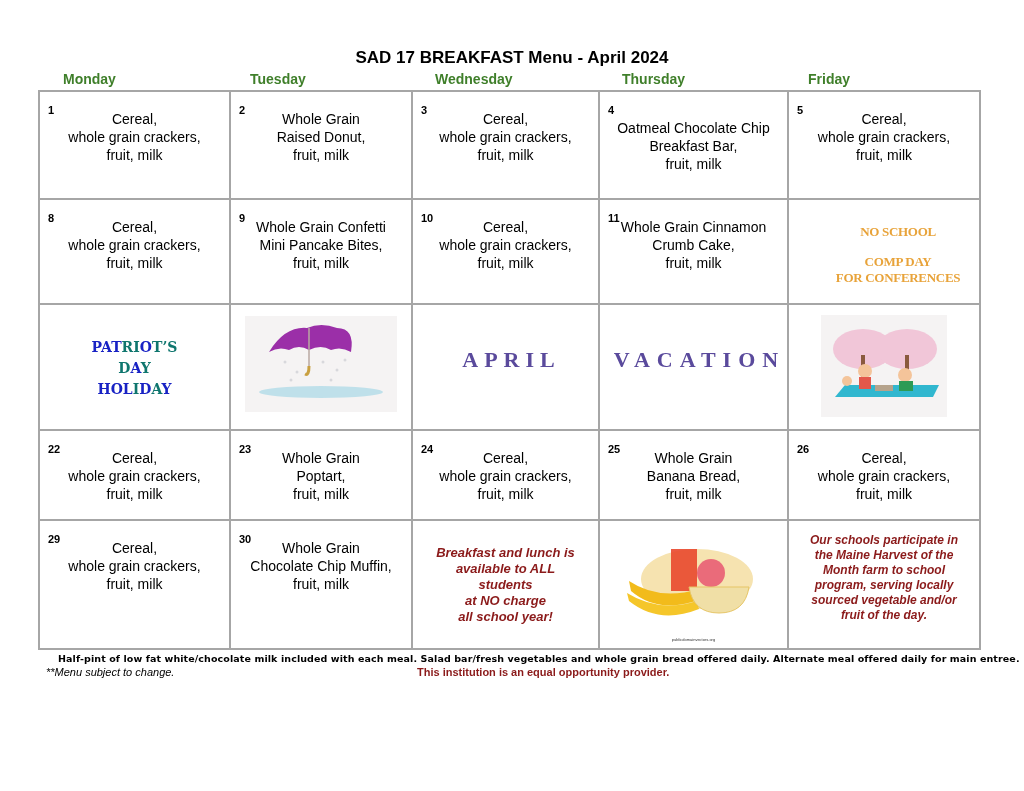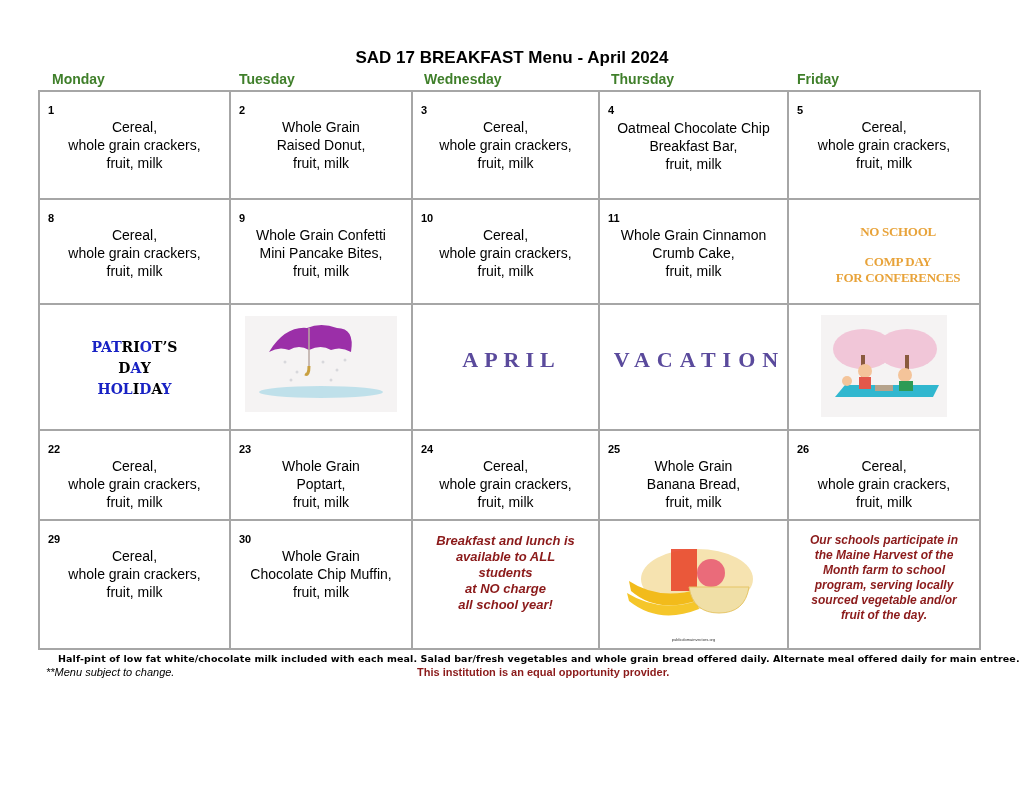--- a/index.html
+++ b/index.html
@@ -5,7 +5,7 @@
   html, body { margin: 0; padding: 0; background: #ffffff; }
   body { width: 1024px; height: 791px; position: relative; font-family: "Liberation Sans", sans-serif; color: #000; overflow: hidden; }
   .title { position: absolute; top: 48px; left: 0; width: 1024px; text-align: center; font-weight: bold; font-size: 17px; }
-  .dayheads { position: absolute; top: 71px; left: 44px; width: 941px; height: 18px; }
+  .dayheads { position: absolute; top: 71px; left: 55px; width: 941px; height: 18px; }
   .dayhead { position: absolute; top: 0; font-weight: bold; font-size: 14px; color: #3f7f2a; }
   table.cal { position: absolute; top: 90px; left: 38px; border-collapse: collapse; table-layout: fixed; width: 941px; }
   table.cal td { border: 2px solid #a6a6a6; vertical-align: top; padding: 0; position: relative; text-align: center; }

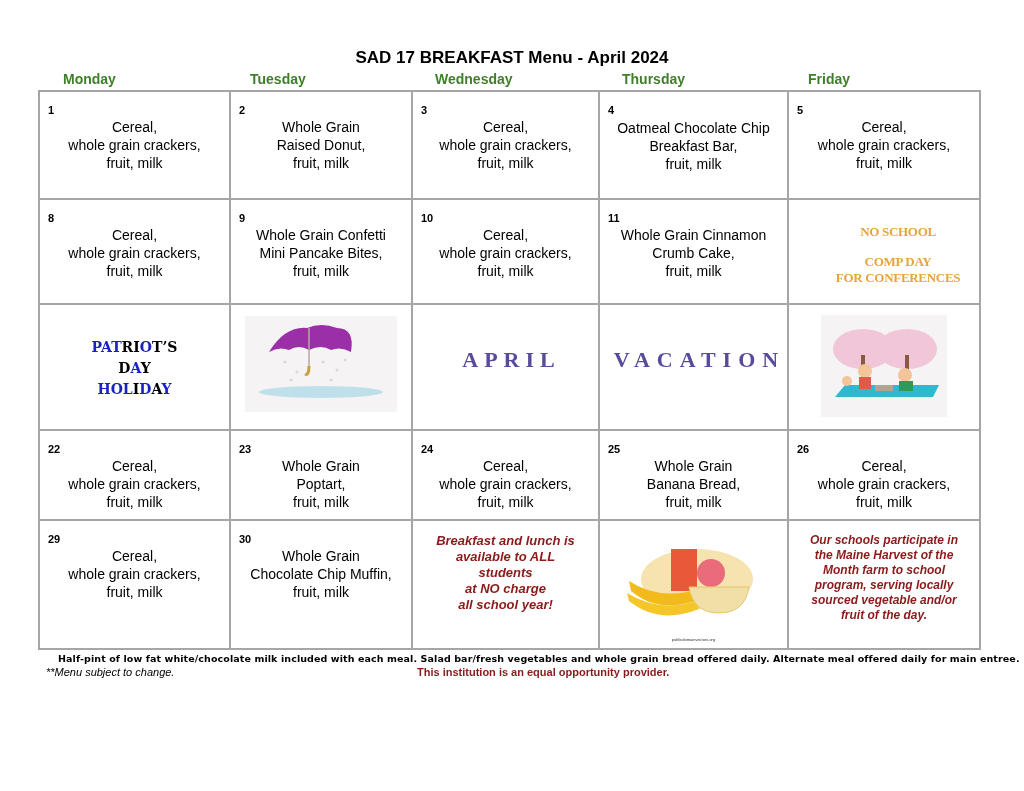--- a/index.html
+++ b/index.html
@@ -10,7 +10,7 @@
   table.cal { position: absolute; top: 90px; left: 38px; border-collapse: collapse; table-layout: fixed; width: 941px; }
   table.cal td { border: 2px solid #a6a6a6; vertical-align: top; padding: 0; position: relative; text-align: center; }
   .num { position: absolute; top: 12px; left: 8px; font-weight: bold; font-size: 11px; }
-  .meal { padding-top: 26px; font-size: 14px; line-height: 18px; }
+  .meal { padding-top: 18px; font-size: 14px; line-height: 18px; }
   .meal div { white-space: nowrap; }
   .noschool { font-family: "Liberation Serif", serif; font-weight: bold; color: #e8a33a; font-size: 13px; line-height: 16px; padding-top: 24px; letter-spacing: -0.3px; margin-left: 28px; }
   .patriot { font-family: "DejaVu Serif", serif; font-weight: bold; font-size: 14px; line-height: 21px; padding-top: 32px; }

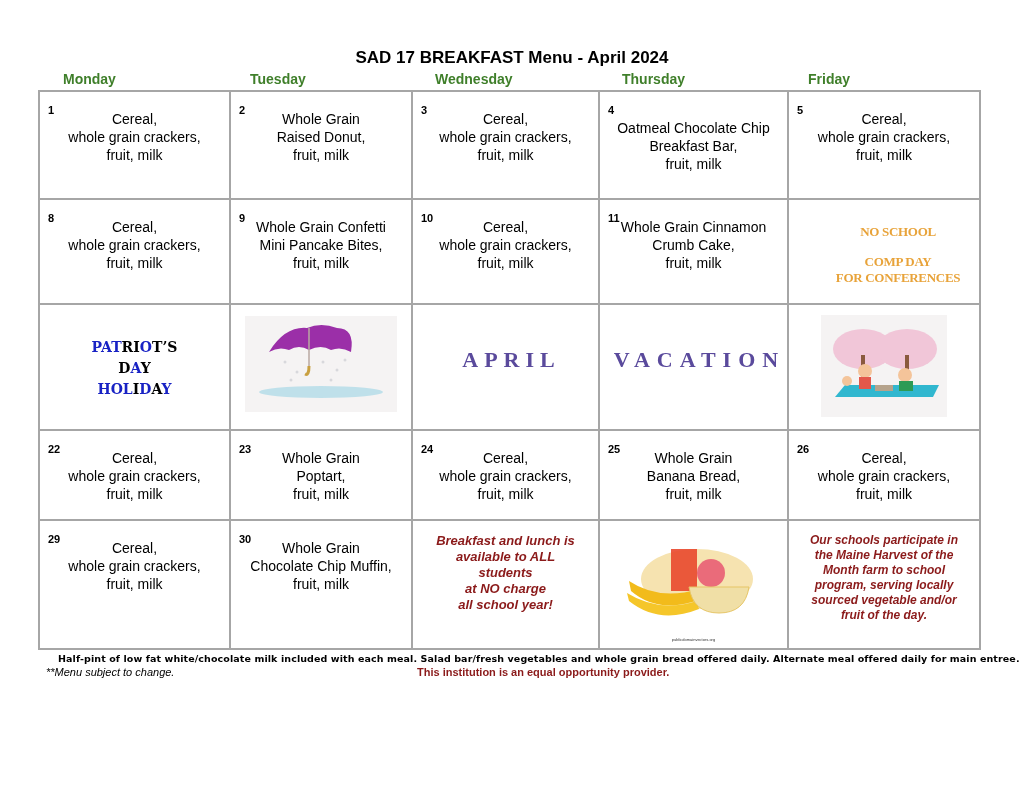--- a/index.html
+++ b/index.html
@@ -14,7 +14,7 @@
   .meal div { white-space: nowrap; }
   .noschool { font-family: "Liberation Serif", serif; font-weight: bold; color: #e8a33a; font-size: 13px; line-height: 16px; padding-top: 24px; letter-spacing: -0.3px; margin-left: 28px; }
   .patriot { font-family: "DejaVu Serif", serif; font-weight: bold; font-size: 14px; line-height: 21px; padding-top: 32px; }
-  .blue { color: #1822c4; } .red { color: #000000; }
+  .blue { color: #1822c4; } .red { color: #0f766e; }
   .vac { font-family: "Liberation Serif", serif; font-weight: bold; color: #5a4a9c; font-size: 22px; letter-spacing: 6px; padding-top: 42px; margin-left: 12px; }
   .notice { font-style: italic; font-weight: bold; color: #8b1a1a; font-size: 13px; line-height: 16px; padding-top: 12px; }
   .notice2 { font-style: italic; font-weight: bold; color: #8b1a1a; font-size: 12px; line-height: 15px; padding-top: 12px; }

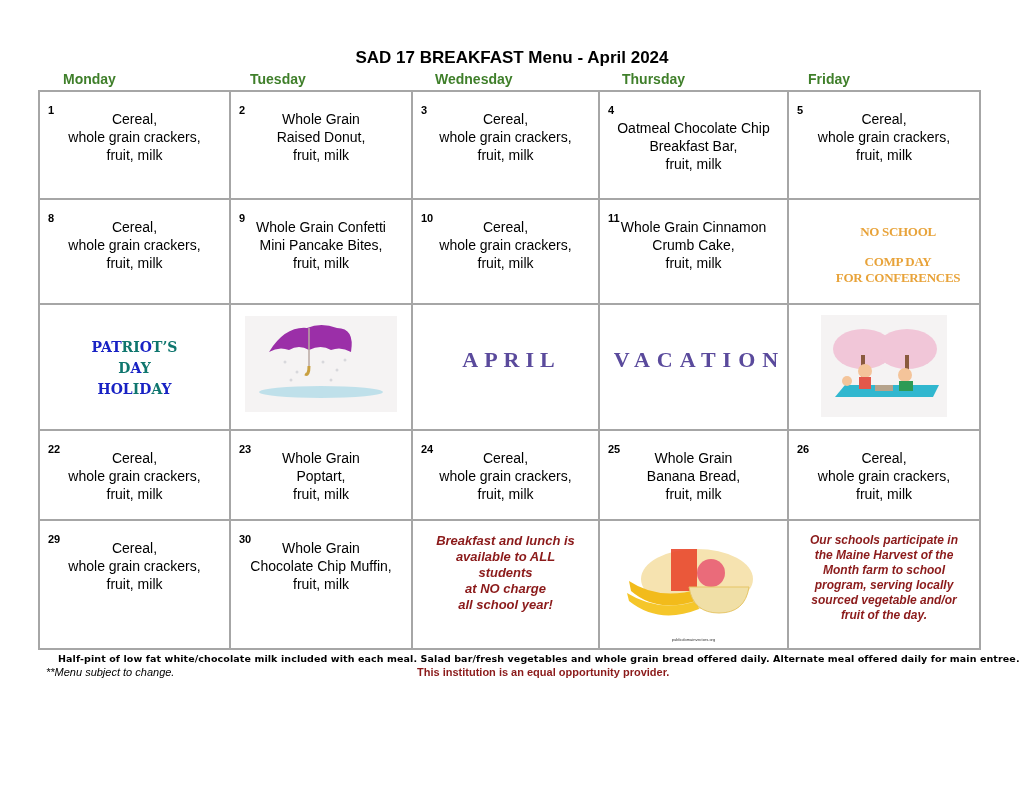--- a/index.html
+++ b/index.html
@@ -16,7 +16,7 @@
   .patriot { font-family: "DejaVu Serif", serif; font-weight: bold; font-size: 14px; line-height: 21px; padding-top: 32px; }
   .blue { color: #1822c4; } .red { color: #0f766e; }
   .vac { font-family: "Liberation Serif", serif; font-weight: bold; color: #5a4a9c; font-size: 22px; letter-spacing: 6px; padding-top: 42px; margin-left: 12px; }
-  .notice { font-style: italic; font-weight: bold; color: #8b1a1a; font-size: 13px; line-height: 16px; padding-top: 12px; }
+  .notice { font-style: italic; font-weight: bold; color: #8b1a1a; font-size: 13px; line-height: 16px; padding-top: 24px; }
   .notice2 { font-style: italic; font-weight: bold; color: #8b1a1a; font-size: 12px; line-height: 15px; padding-top: 12px; }
   .imgbox { margin: 0 auto; background: #f5f3f3; position: relative; }
   .foot1 { position: absolute; top: 653px; left: 58px; font-family: "DejaVu Sans", sans-serif; font-weight: bold; font-size: 9.5px; letter-spacing: 0.1px; white-space: nowrap; }

